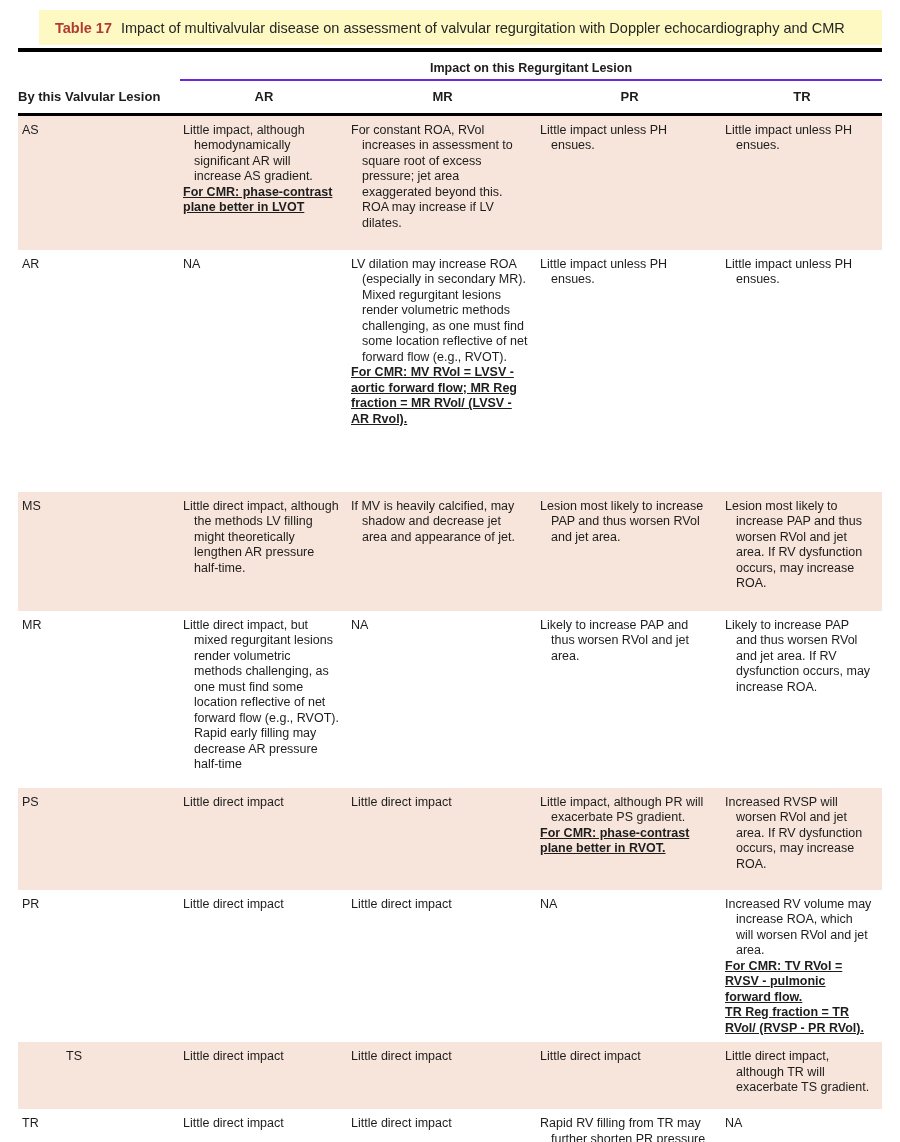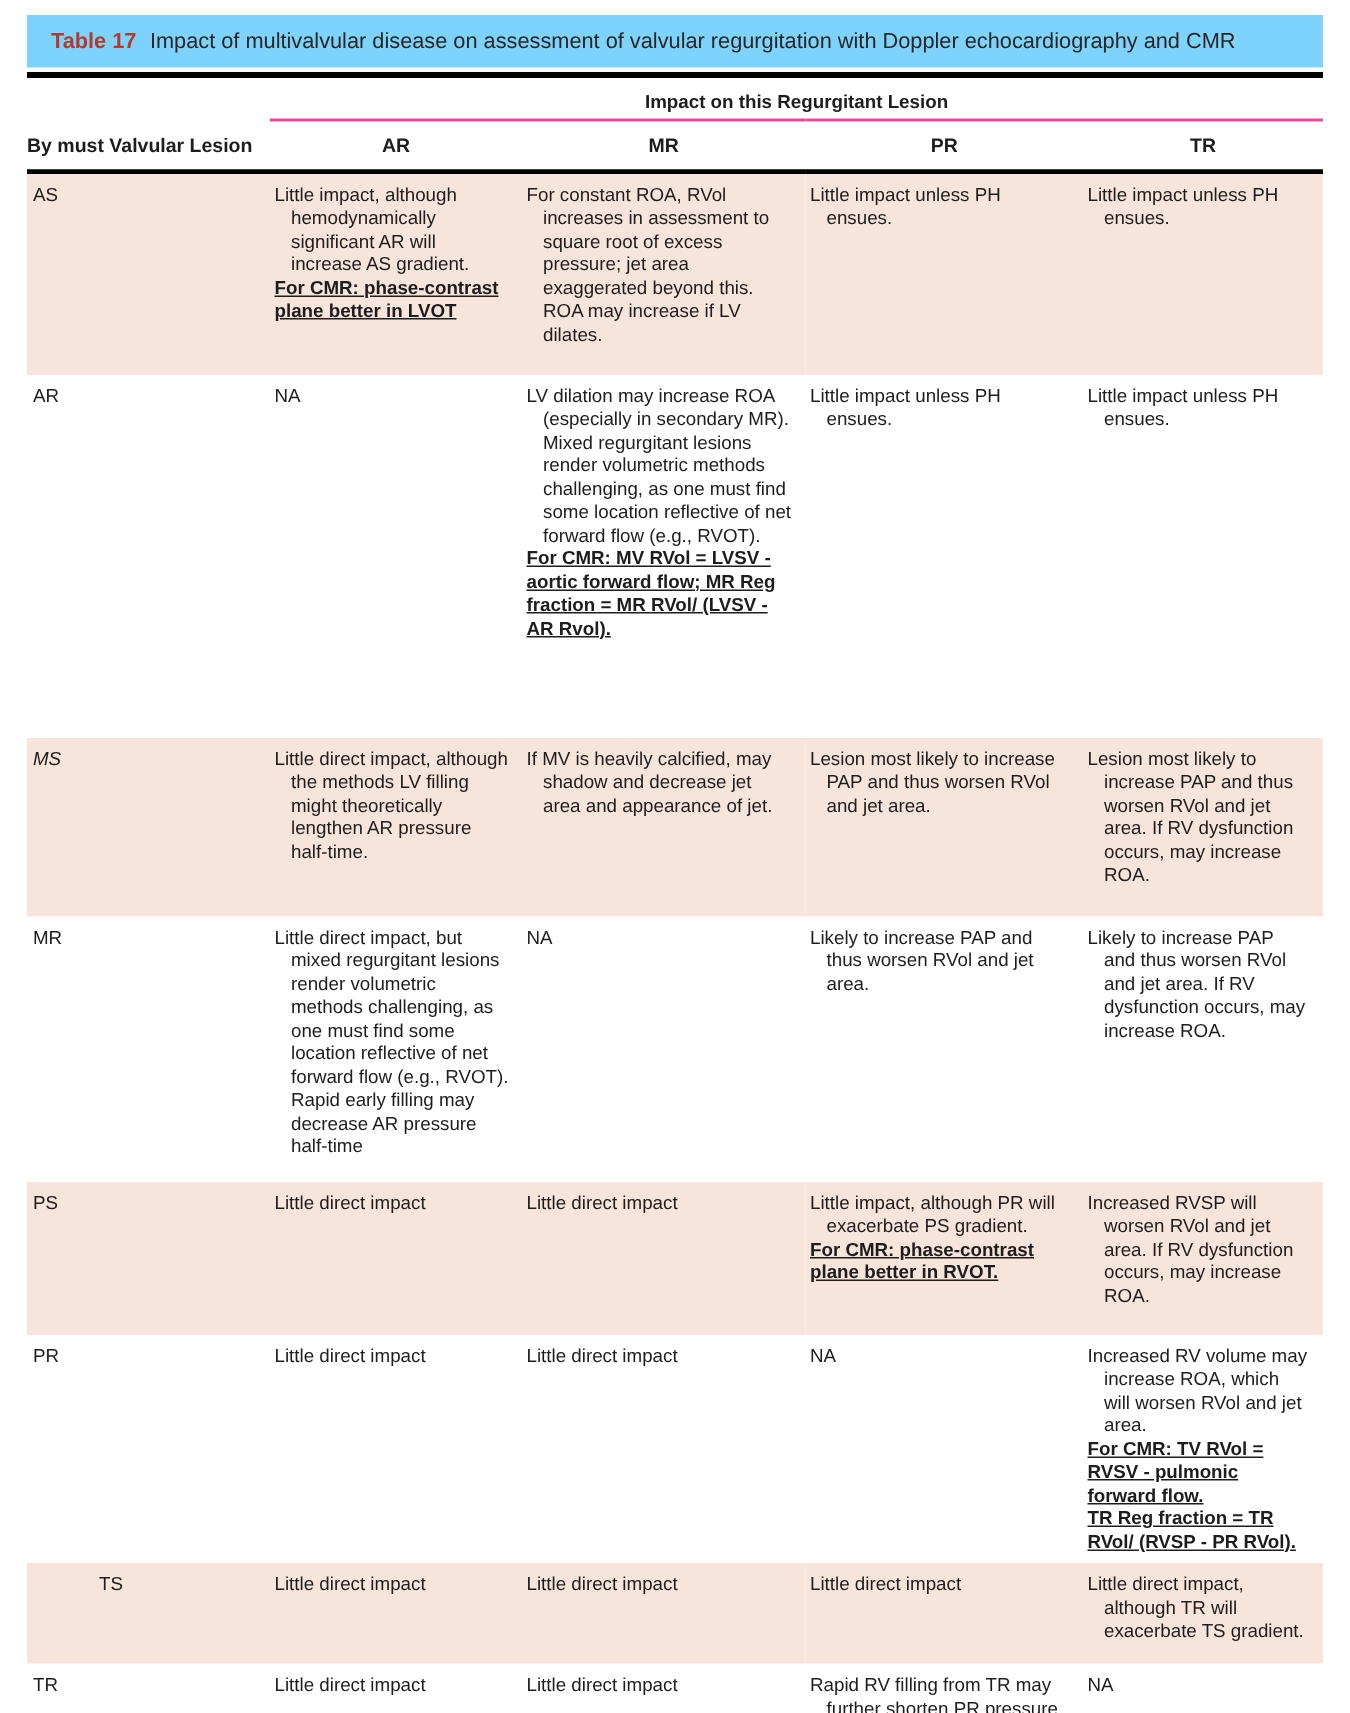--- a/index.html
+++ b/index.html
@@ -11,9 +11,9 @@
   .page { padding:10px 18px 0 18px; }
 
   .title-bar {
-    background:#7dd3fc;
+    background:#fef9c3;
     padding:9px 16px 8px 16px;
-    font-size:14.5px; line-height:18px;
+    font-size:14.5px; line-height:18px;margin-left:21px;
   }
   .tnum { color:#b13a31; font-weight:bold; margin-right:9px; }
   .tcap { color:#262626; }

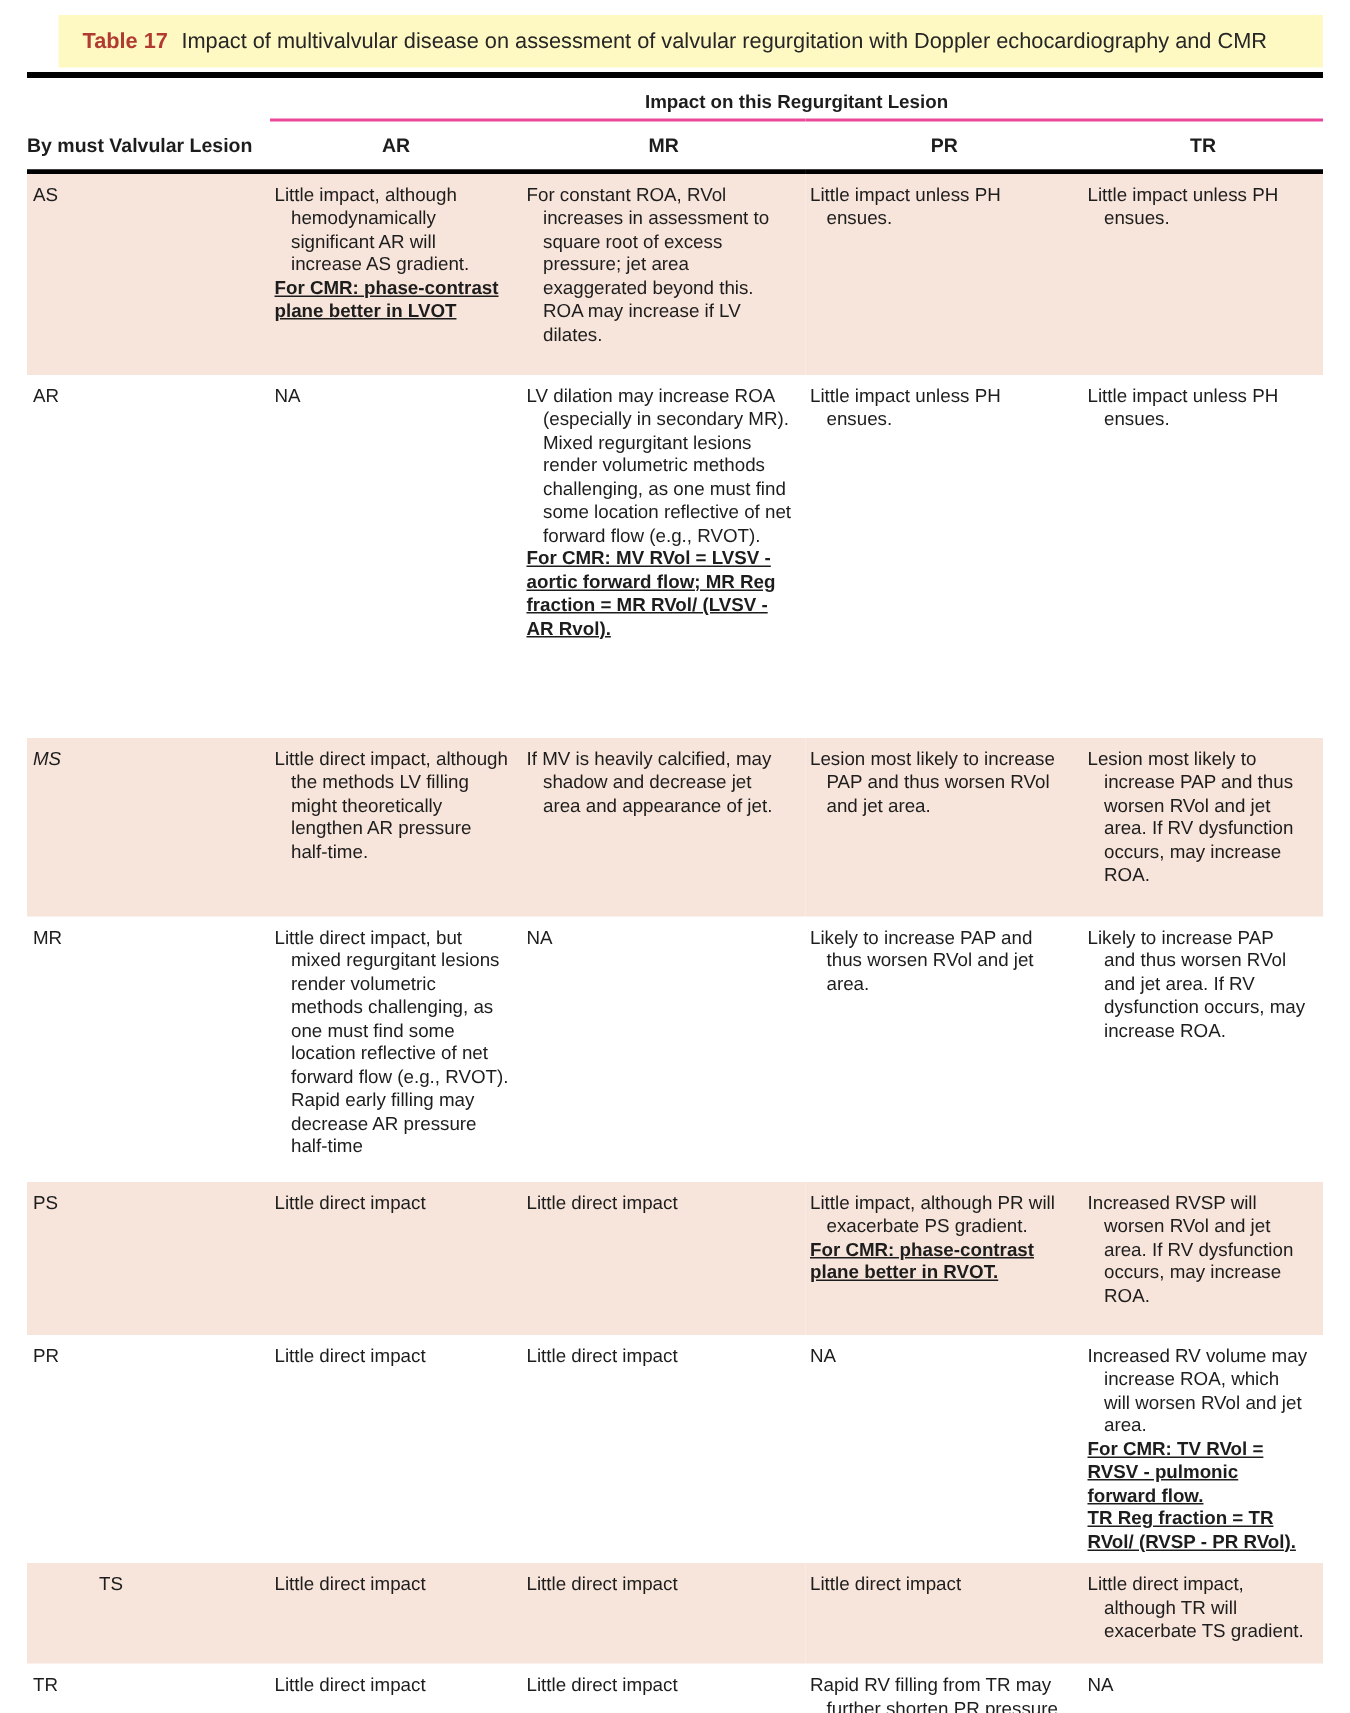--- a/index.html
+++ b/index.html
@@ -31,7 +31,7 @@
   .span-row td { border:none; }
   .span-head {
     font-size:12.5px; font-weight:bold; text-align:center;
-    padding:9px 0 4px 0; border-bottom:2px solid #ec4899;
+    padding:9px 0 4px 0; border-bottom:2px solid #6d28d9;
   }
   .col-row th {
     font-size:13px; font-weight:bold; vertical-align:bottom;

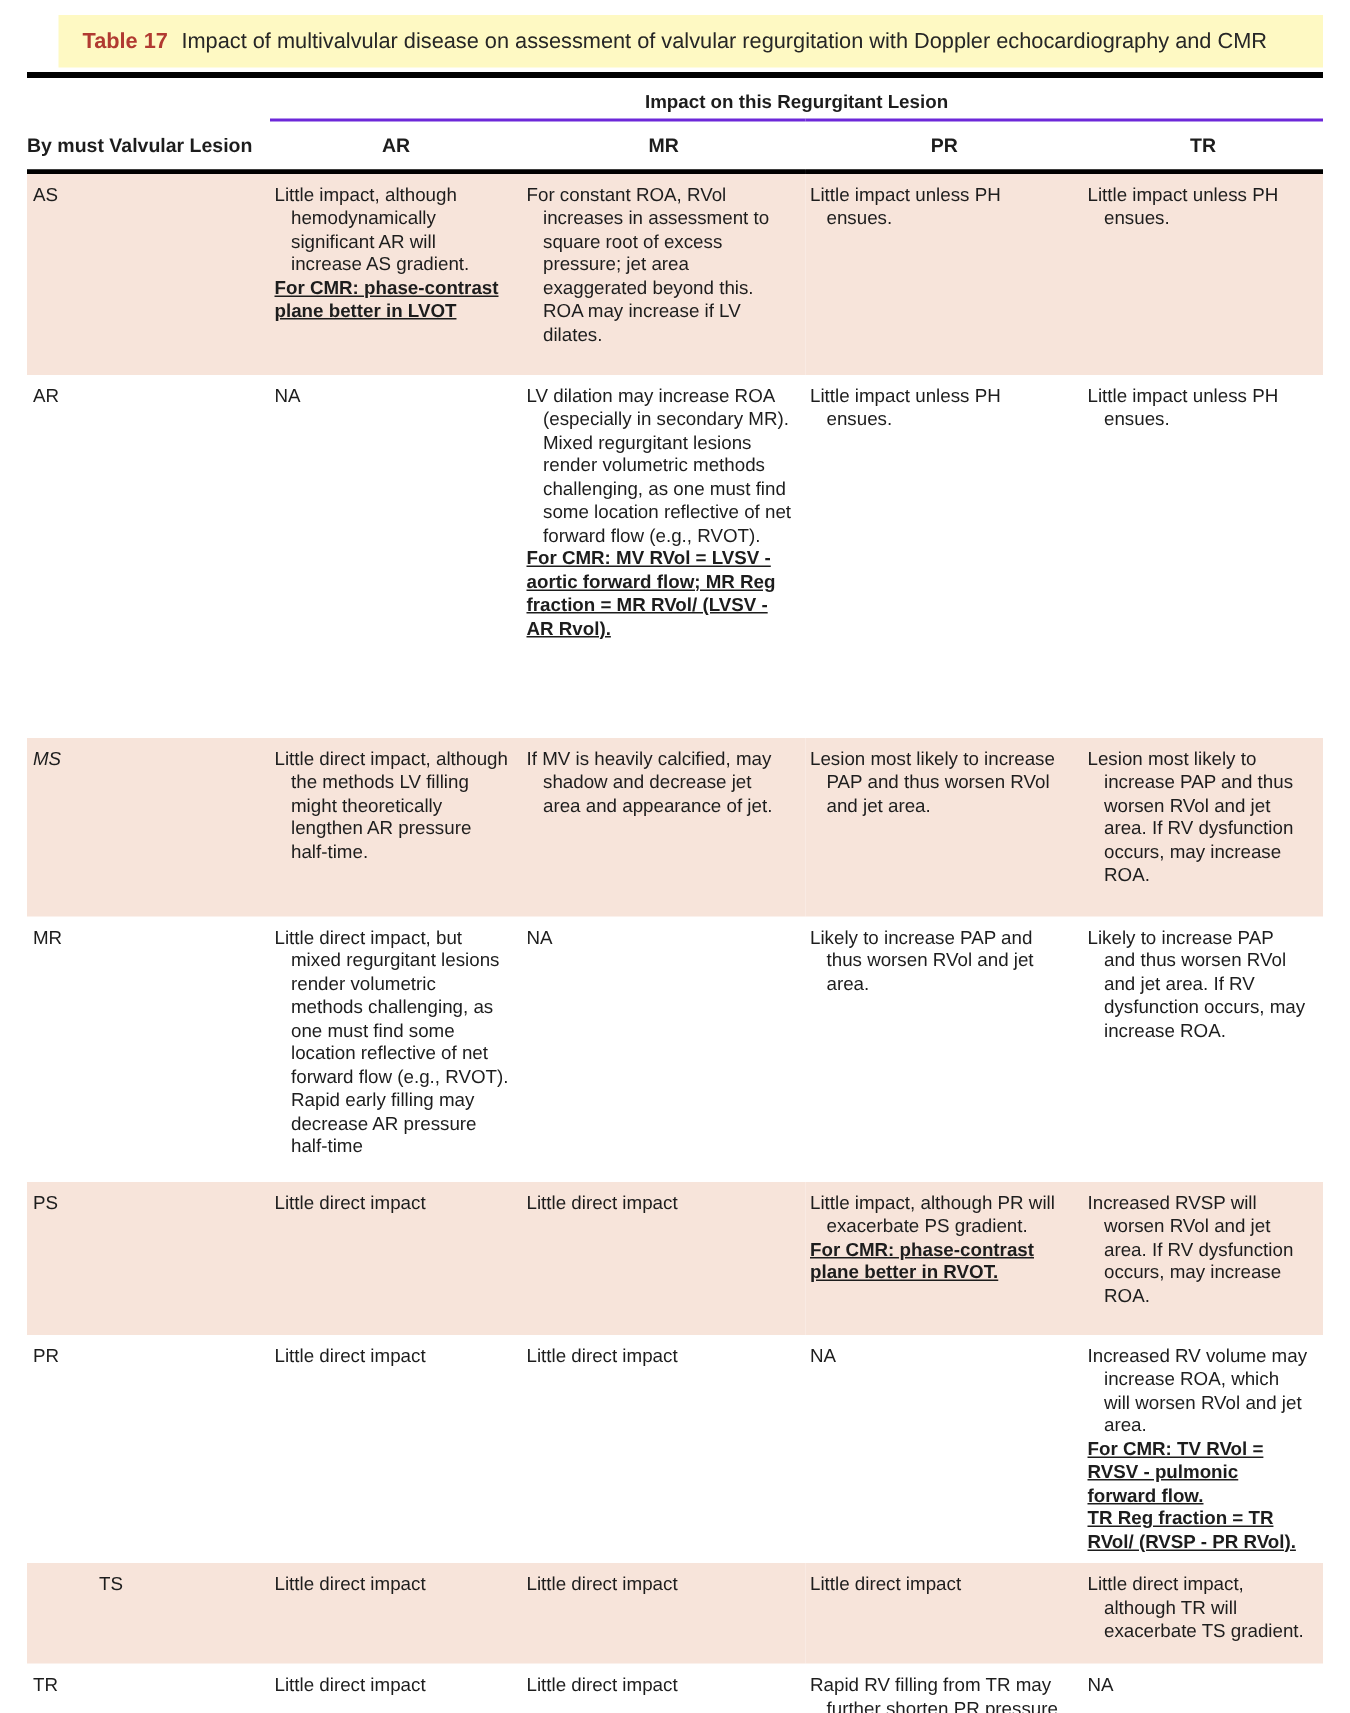--- a/index.html
+++ b/index.html
@@ -75,7 +75,7 @@
         <th colspan="4" class="span-head">Impact on this Regurgitant Lesion</th>
       </tr>
       <tr class="col-row">
-        <th class="lesion-head">By must Valvular Lesion</th>
+        <th class="lesion-head">By this Valvular Lesion</th>
         <th class="col-head">AR</th>
         <th class="col-head">MR</th>
         <th class="col-head">PR</th>

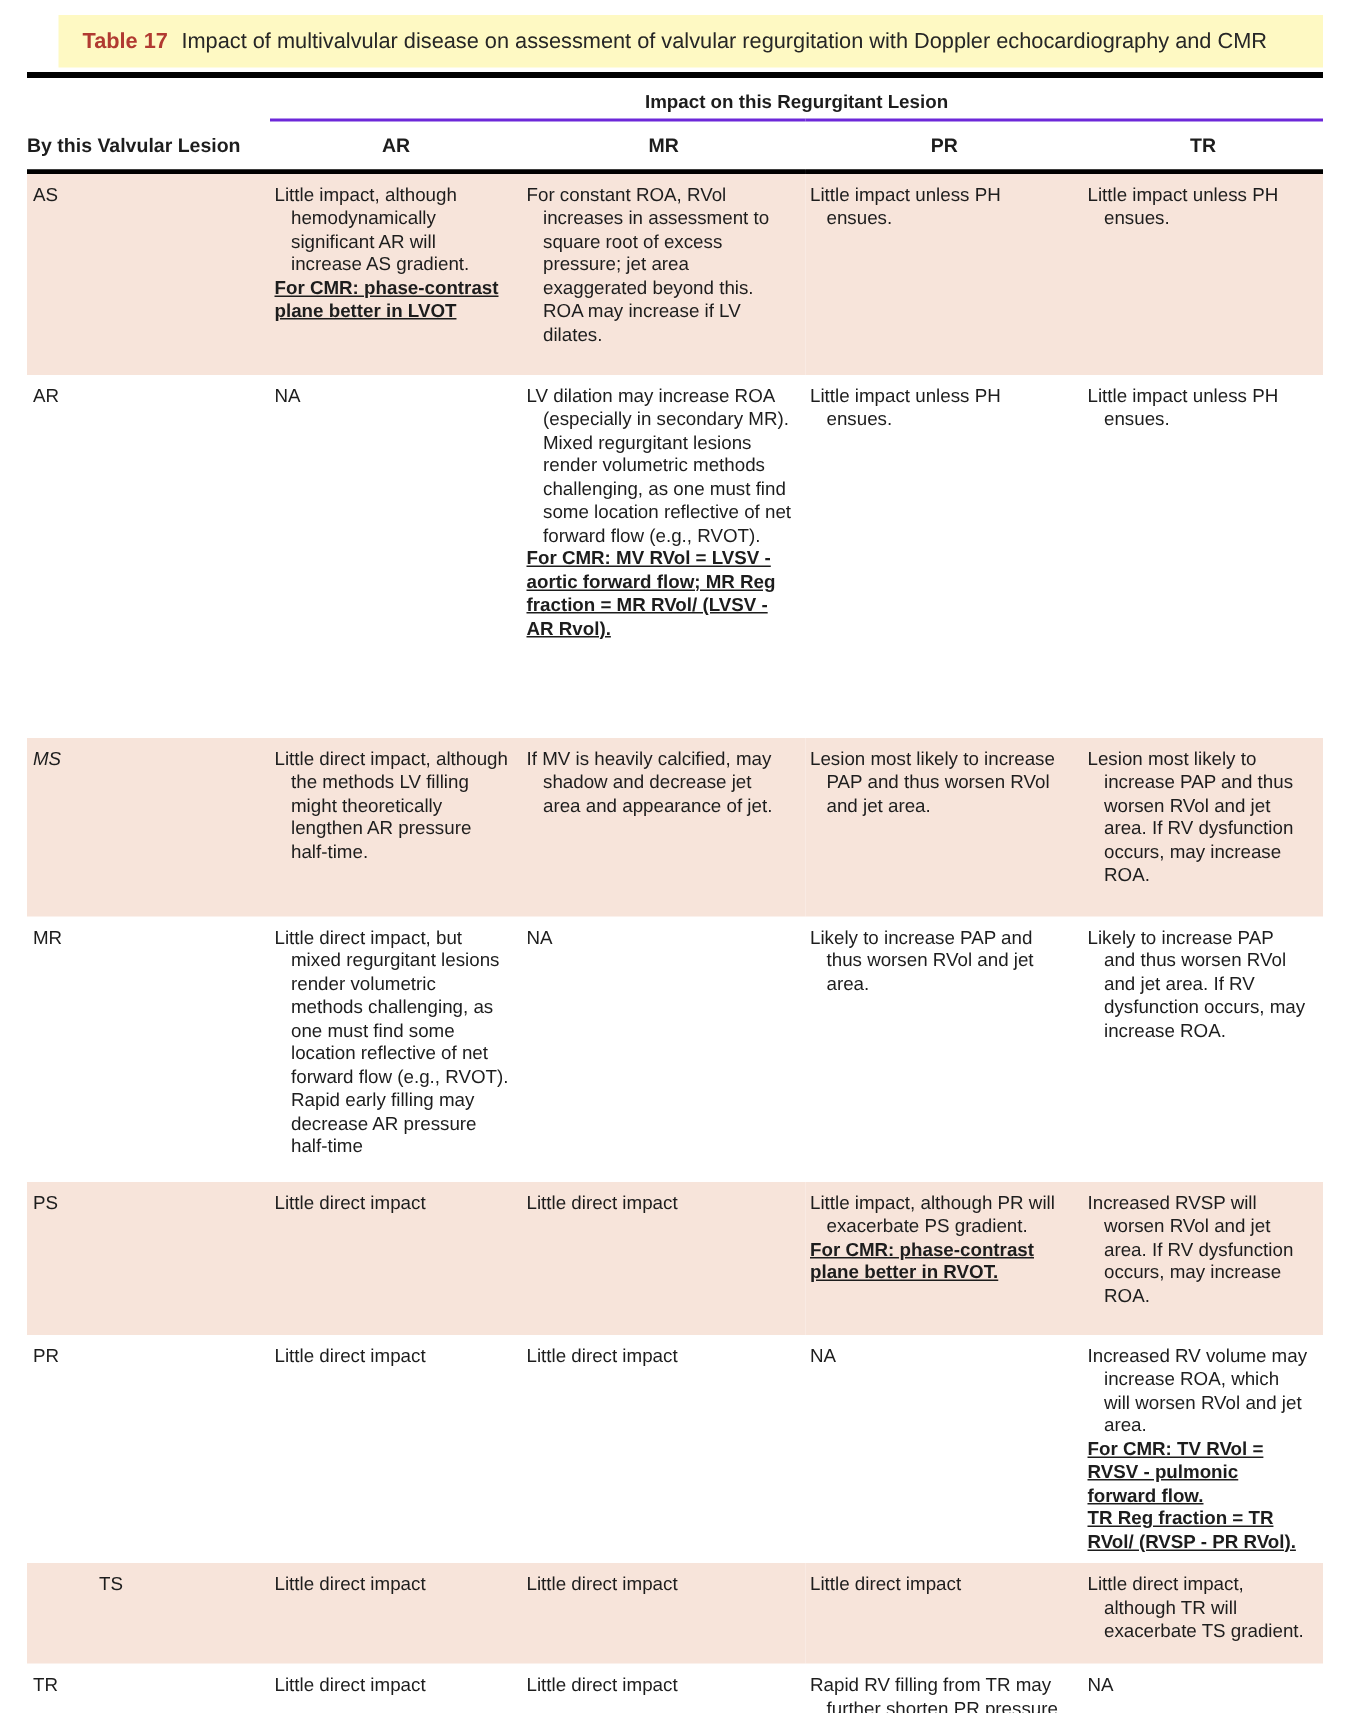--- a/index.html
+++ b/index.html
@@ -116,7 +116,7 @@
           </td>
         </tr>
         <tr class="shaded">
-          <td class="lesion" style="height: 106px; font-style: italic;">MS</td>
+          <td class="lesion" style="height: 106px;">MS</td>
           <td>
             <p class="para">Little direct impact, although the methods LV filling might theoretically lengthen AR pressure half-time.</p>
           </td>

